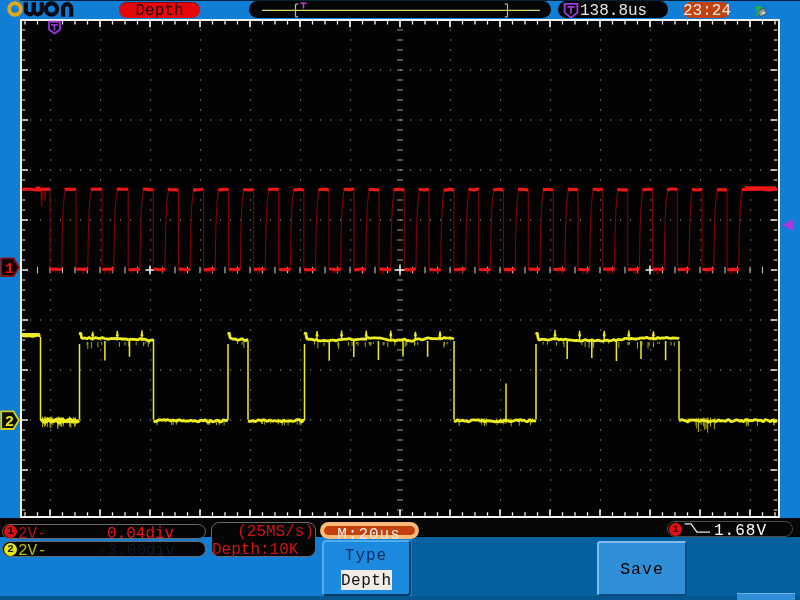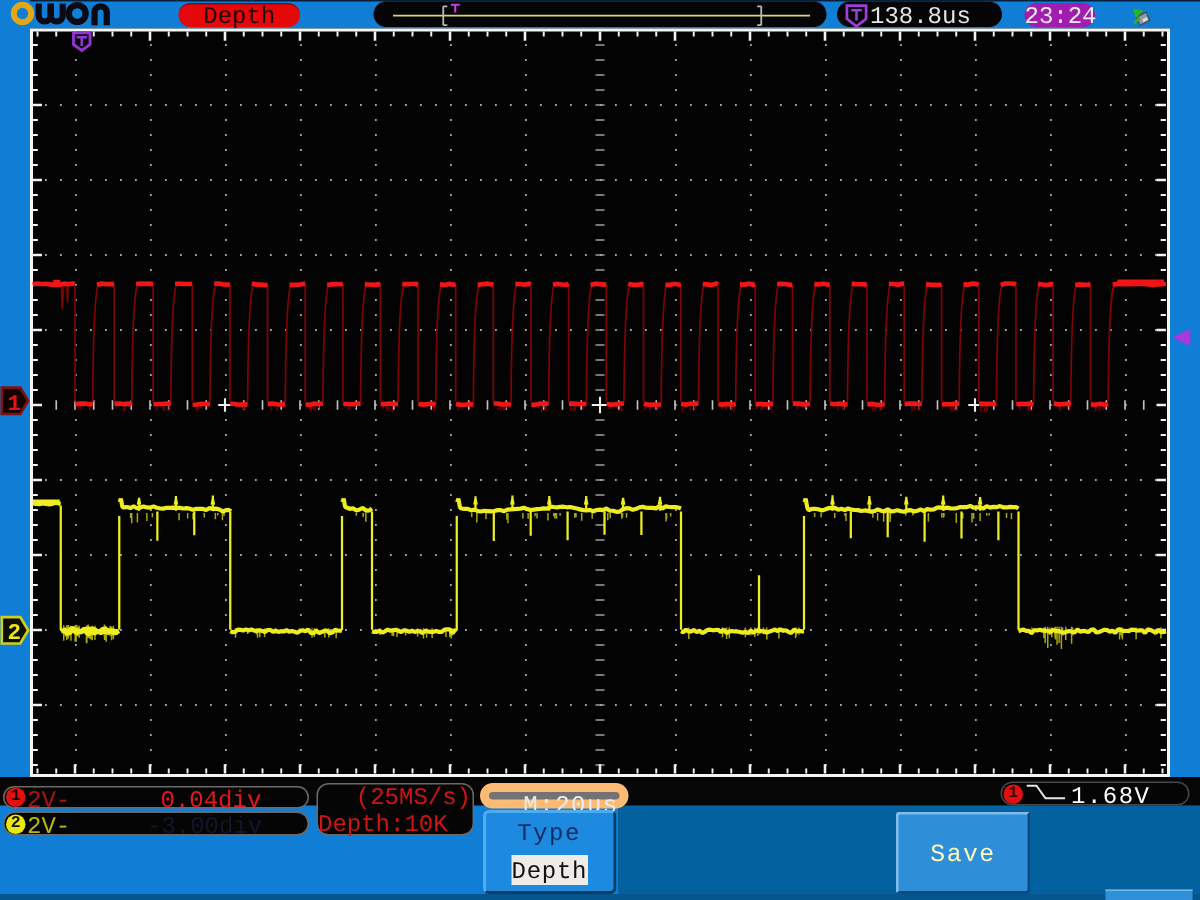--- a/index.html
+++ b/index.html
@@ -55,7 +55,7 @@
 <path d="M5.5 4.8H12.5M9 4.8V11.6" stroke="#a13ce0" stroke-width="1.7" fill="none"></path>
 </svg>
 <div style="position:absolute;left:580px;top:1.5px;width:90px;height:33px;line-height:16px;font:16px 'Liberation Mono',monospace;color:#e4e4e4">138.8us</div>
-    <div style="position:absolute;left:683px;top:1.5px;width:47px;height:16.5px;background:#a21caf;border-radius:8px;text-align:center;line-height:16px;font:16px 'Liberation Mono',monospace;color:#ececec">23:24</div>
+    <div style="position:absolute;left:683px;top:1.5px;width:47px;height:16.5px;background:#c2410c;border-radius:8px;text-align:center;line-height:16px;font:16px 'Liberation Mono',monospace;color:#ececec">23:24</div>
     <svg width="16" height="16" viewBox="0 0 16 16" style="position:absolute;left:753px;top:2.5px">
 <path d="M4.5 8.5L11 5L13.5 10.5L7 14Z" fill="#8f98a4" stroke="#4a525c" stroke-width="1"></path>
 <path d="M8.5 9.8L11.5 8.4L12.3 10.4L9.3 11.8Z" fill="#d8dce0"></path>

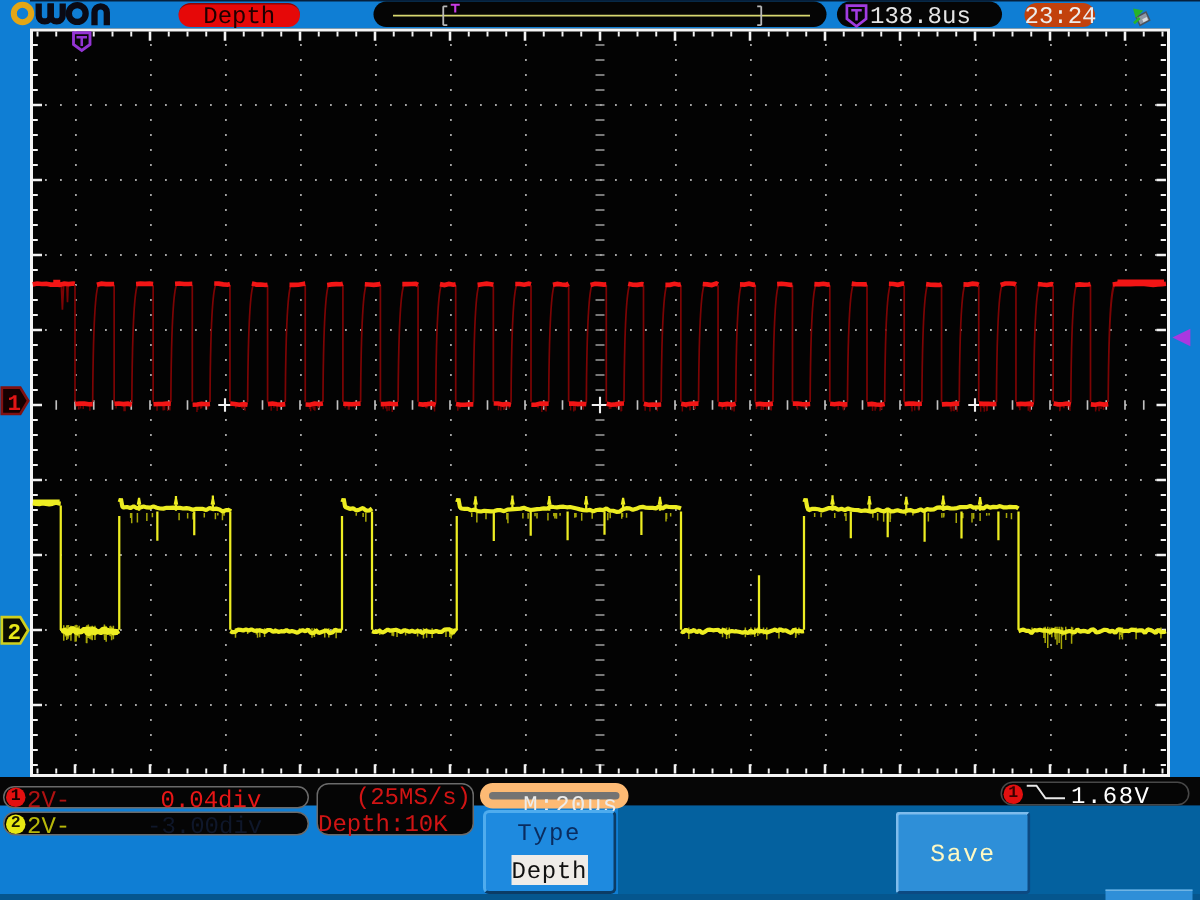--- a/index.html
+++ b/index.html
@@ -74,7 +74,7 @@
     <div style="position:absolute;left:210.5px;top:521.5px;width:105px;height:35.5px;background:#050505;border:1px solid #6a6a6a;border-radius:8px;box-sizing:border-box"></div>
 <div style="position:absolute;left:212px;top:523px;width:102px;text-align:right;font:16px 'Liberation Mono',monospace;color:#d01414">(25MS/s)</div>
 <div style="position:absolute;left:212px;top:540.5px;width:102px;text-align:left;font:16px 'Liberation Mono',monospace;color:#d01414">Depth:10K</div>
-    <div style="position:absolute;left:319.5px;top:521.5px;width:99px;height:17.5px;background:#737373;border:6px solid #fdba74;border-radius:9px;box-sizing:border-box;text-align:right;line-height:16px;font:16px 'Liberation Mono',monospace;color:#ececec;letter-spacing:1px">M:20us</div>
+    <div style="position:absolute;left:319.5px;top:521.5px;width:99px;height:17.5px;background:#c2410c;border:4px solid #fdba74;border-radius:9px;box-sizing:border-box;text-align:center;line-height:16px;font:16px 'Liberation Mono',monospace;color:#ececec;letter-spacing:1px">M:20us</div>
     <div style="position:absolute;left:667px;top:521px;width:126px;height:15.5px;background:#050505;border:1px solid #484848;border-radius:8px;box-sizing:border-box"></div>
 <div style="position:absolute;left:669px;top:522.5px;width:13px;height:13px;border-radius:7px;background:#e21010;text-align:center;line-height:13px;font:bold 11px 'Liberation Mono',monospace;color:#3c0000">1</div>
 <svg width="30" height="16" viewBox="0 0 30 16" style="position:absolute;left:684px;top:521px">

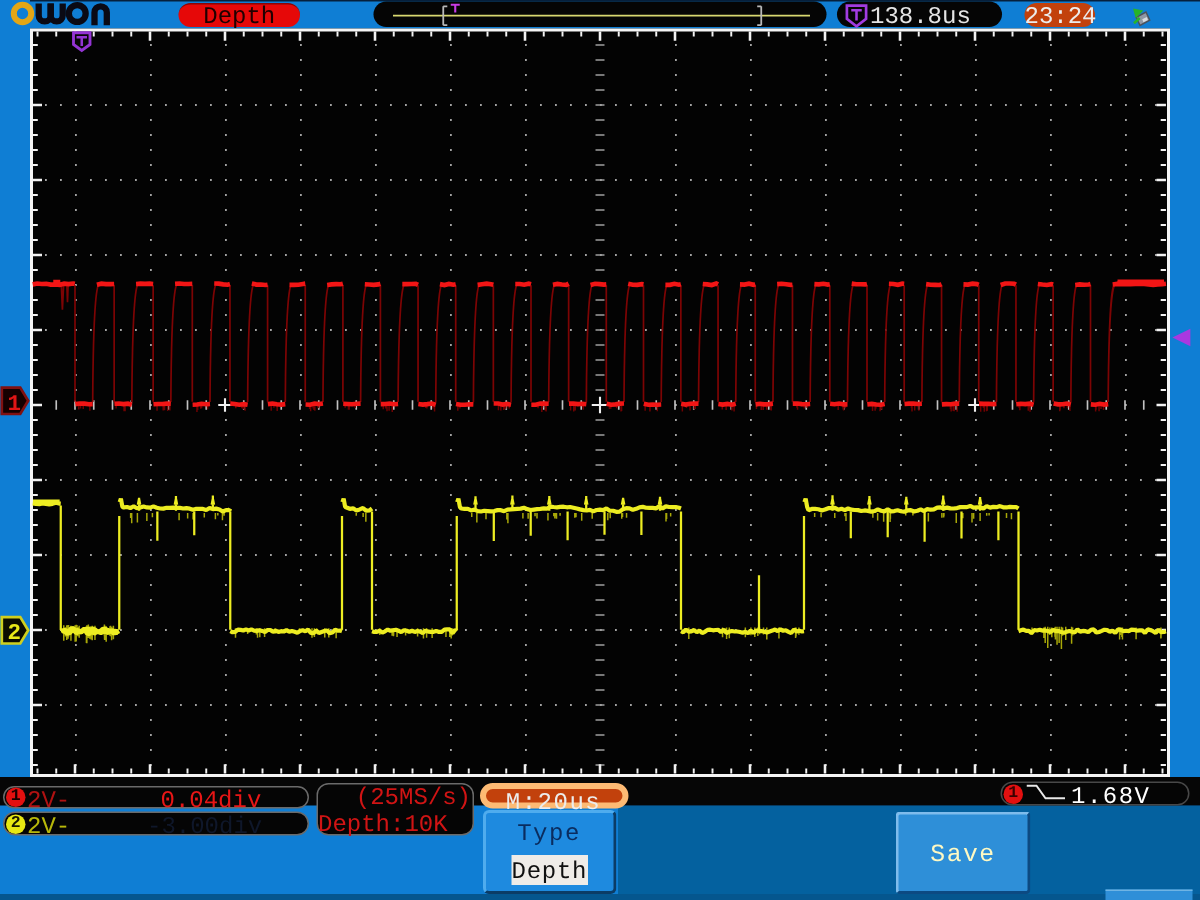--- a/index.html
+++ b/index.html
@@ -86,7 +86,7 @@
 <div style="position:absolute;left:341px;top:570px;width:50.5px;height:20px;background:#efece8"></div>
 <div style="position:absolute;left:341px;top:571.5px;width:50.5px;text-align:center;font:16px 'Liberation Mono',monospace;color:#101010;letter-spacing:0.5px">Depth</div>
     <div style="position:absolute;left:597px;top:540.5px;width:90px;height:55px;background:#2e8fd8;border-radius:3px;border-top:2px solid #7fbcec;border-left:2px solid #7fbcec;border-right:2px solid #0c4a82;border-bottom:2px solid #0c4a82;box-sizing:border-box"></div>
-<div style="position:absolute;left:597px;top:560px;width:90px;text-align:center;font:16.5px 'Liberation Mono',monospace;color:#fef9c3;letter-spacing:1px">Save</div>
+<div style="position:absolute;left:597px;top:560px;width:90px;text-align:center;font:16.5px 'Liberation Mono',monospace;color:#000000;letter-spacing:1px">Save</div>
     <div style="position:absolute;left:0;top:596px;width:800px;height:4px;background:#05568e"></div>
     <div style="position:absolute;left:737px;top:592.5px;width:58px;height:7.5px;background:#2f8fd8;border-top:1px solid #6fb4e4"></div>
 </div>

